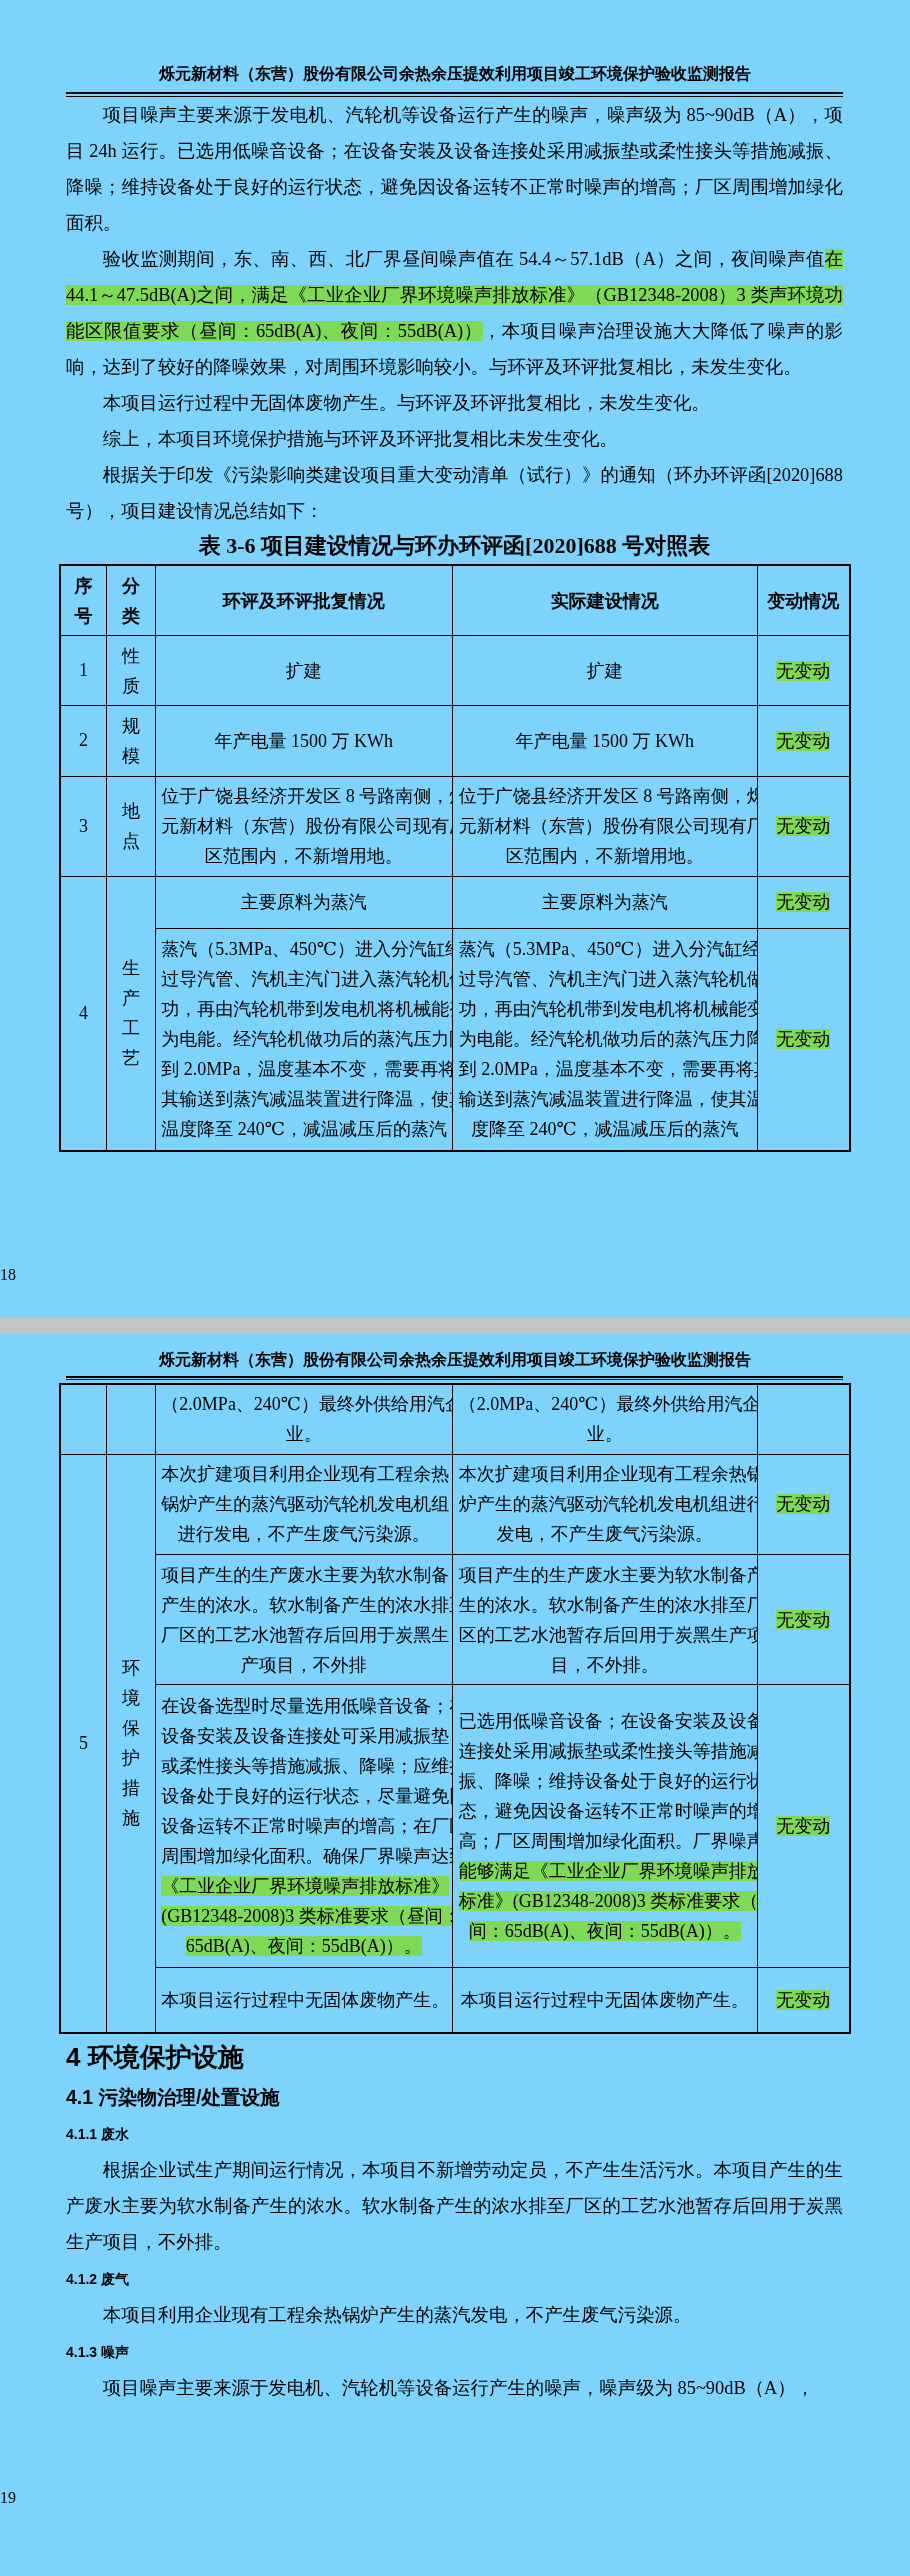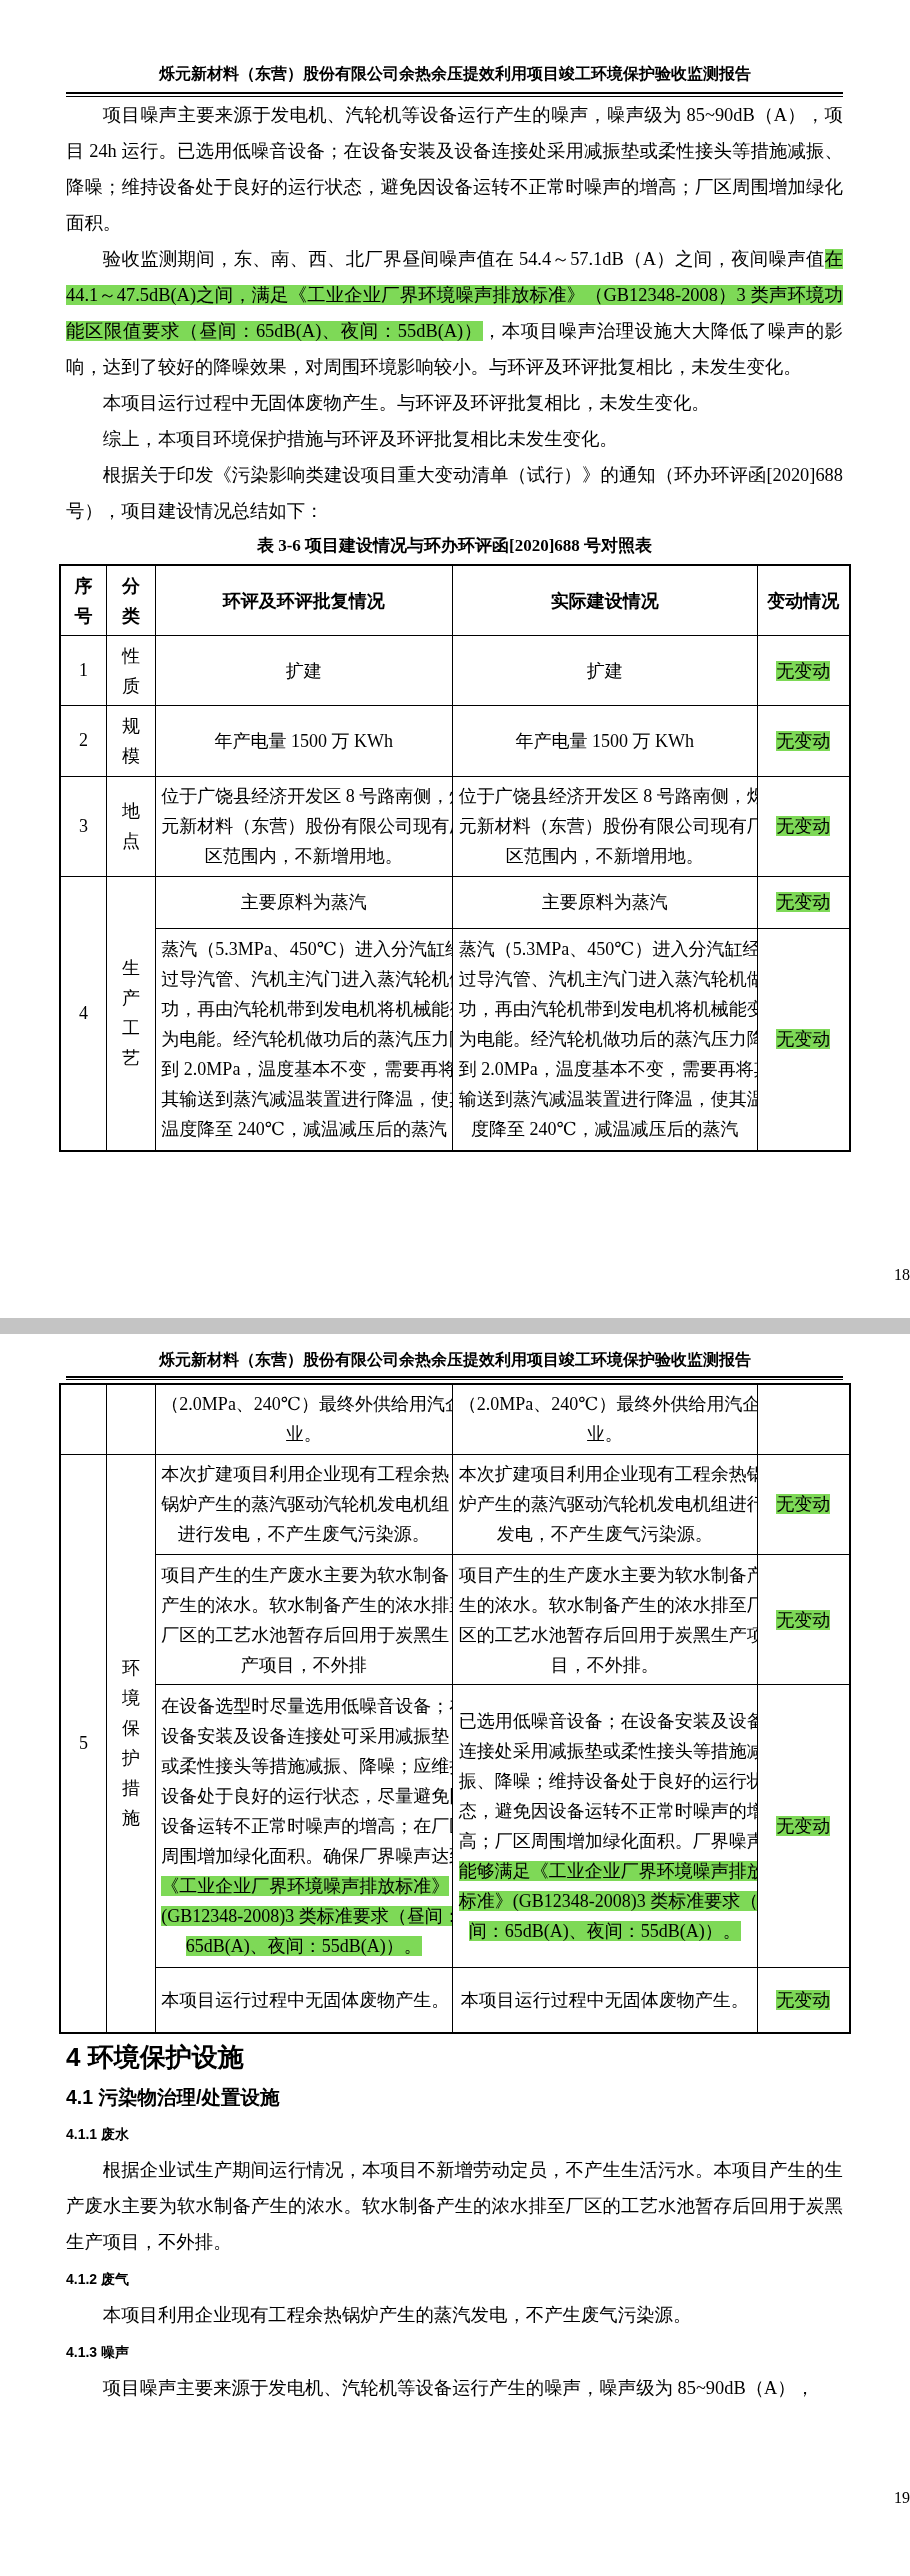--- a/index.html
+++ b/index.html
@@ -5,7 +5,7 @@
   html,body{margin:0;padding:0;}
   body{width:910px;background:#c4c4c4;padding-bottom:5.7px;color:#000;
        font-family:"Liberation Serif","DejaVu Serif",serif;}
-  .page{width:910px;background:#ffffff;position:relative;overflow:hidden;}
+  .page{width:910px;background:#7dd3fc;position:relative;overflow:hidden;}
   #page-1{height:1318px;}
   #page-2{height:1242px;margin-top:16px;}
   .doc-header{padding-top:64px;text-align:center;font-weight:bold;font-size:16px;

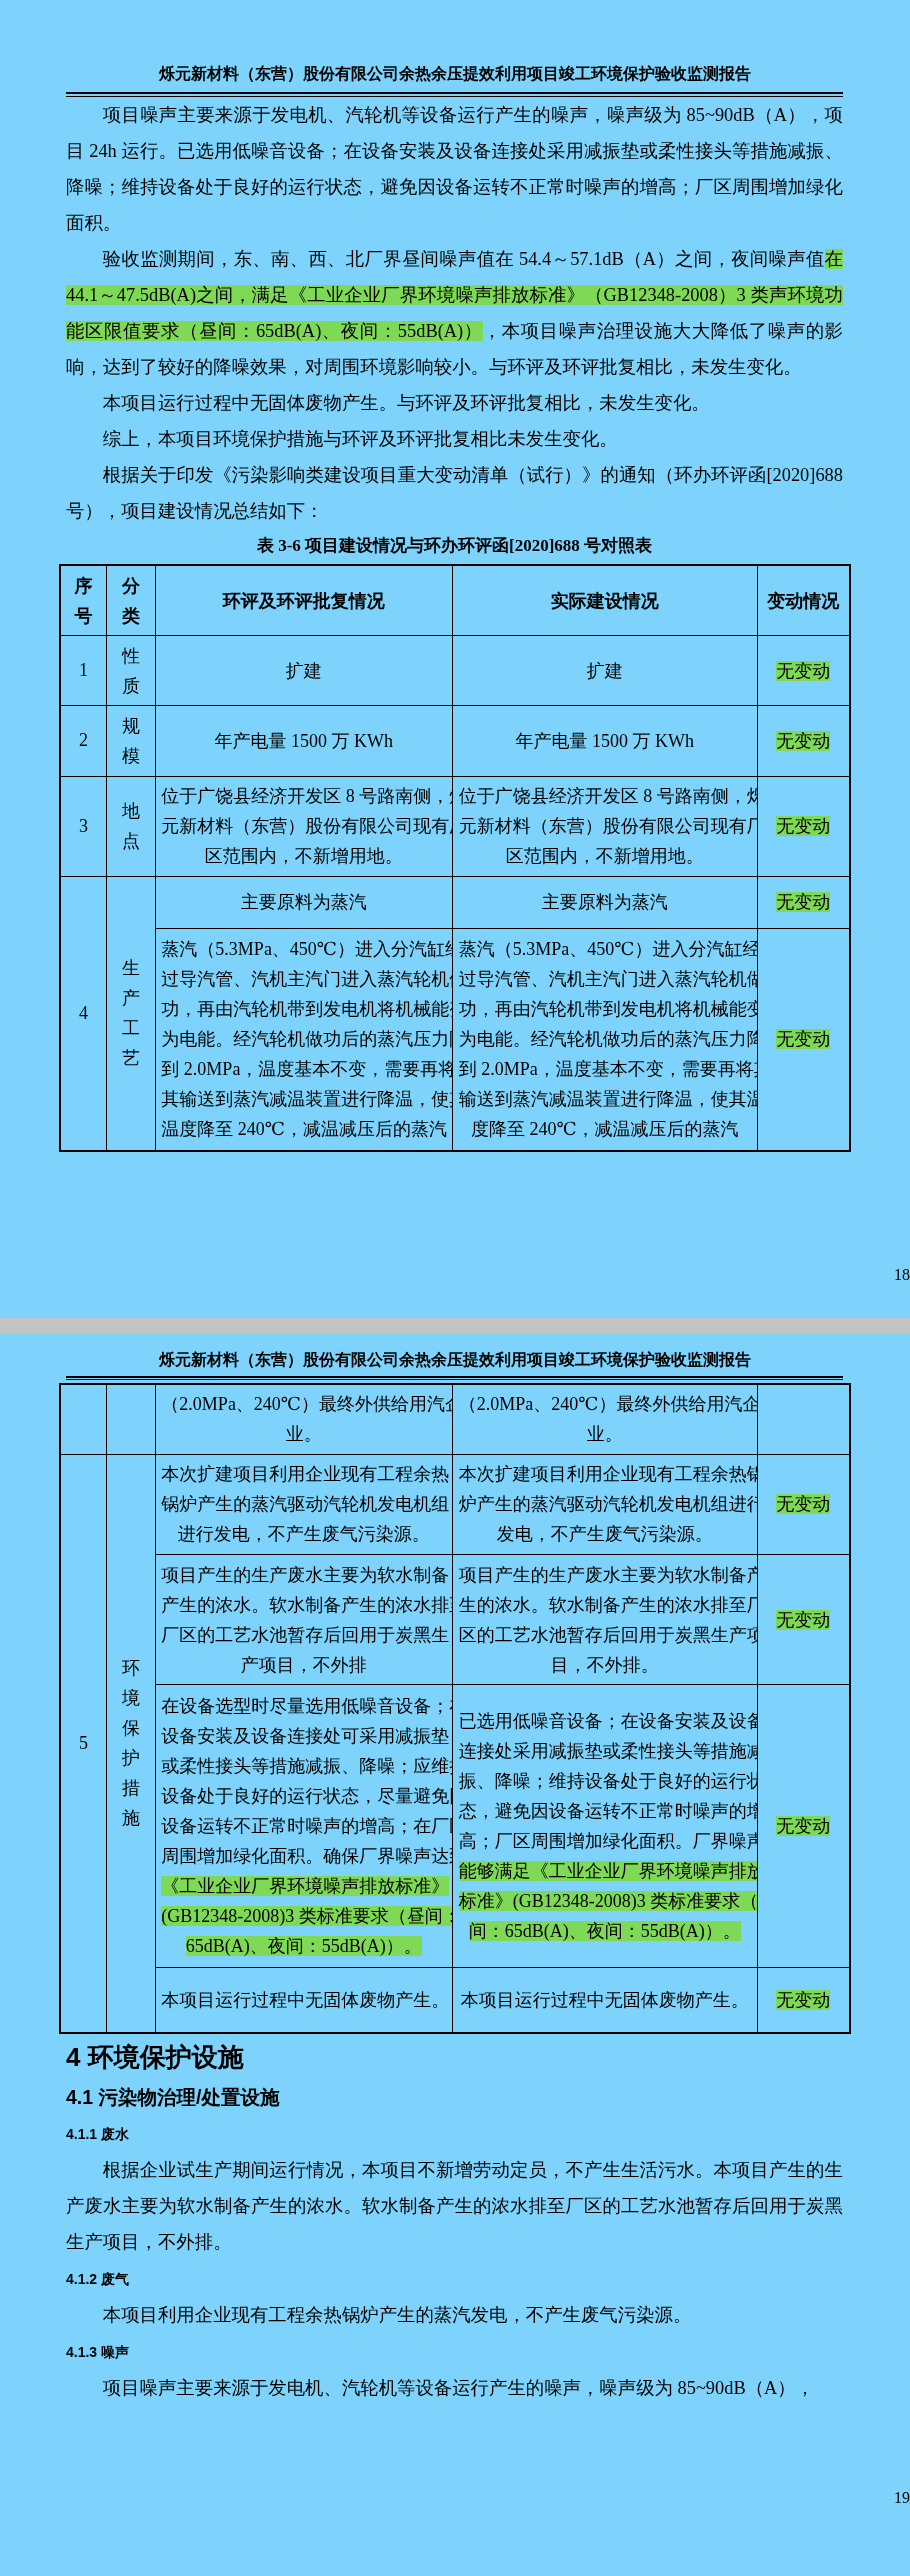--- a/index.html
+++ b/index.html
@@ -17,7 +17,7 @@
   p.body{margin:0;font-size:18.4px;line-height:36px;text-align:justify;text-indent:2em;font-family:Liberation Serif, serif;}
   p.h-cn{margin:0;font-size:19px;line-height:36px;text-indent:2em;font-weight:bold;
          font-family:"Liberation Sans","DejaVu Sans",sans-serif;}
-  .caption{margin-top:1.1px;text-align:center;font-weight:bold;font-size:17px;line-height:32px;}
+  .caption{margin-top:1.1px;text-align:center;font-weight:bold;font-size:22px;line-height:32px;}
   table.cmp{border-collapse:collapse;table-layout:fixed;width:792px;margin-left:-6.9px;margin-top:2.3px;
             border:2.9px solid #000;}
   .cmp th,.cmp td{border:1.1px solid #000;vertical-align:middle;text-align:center;

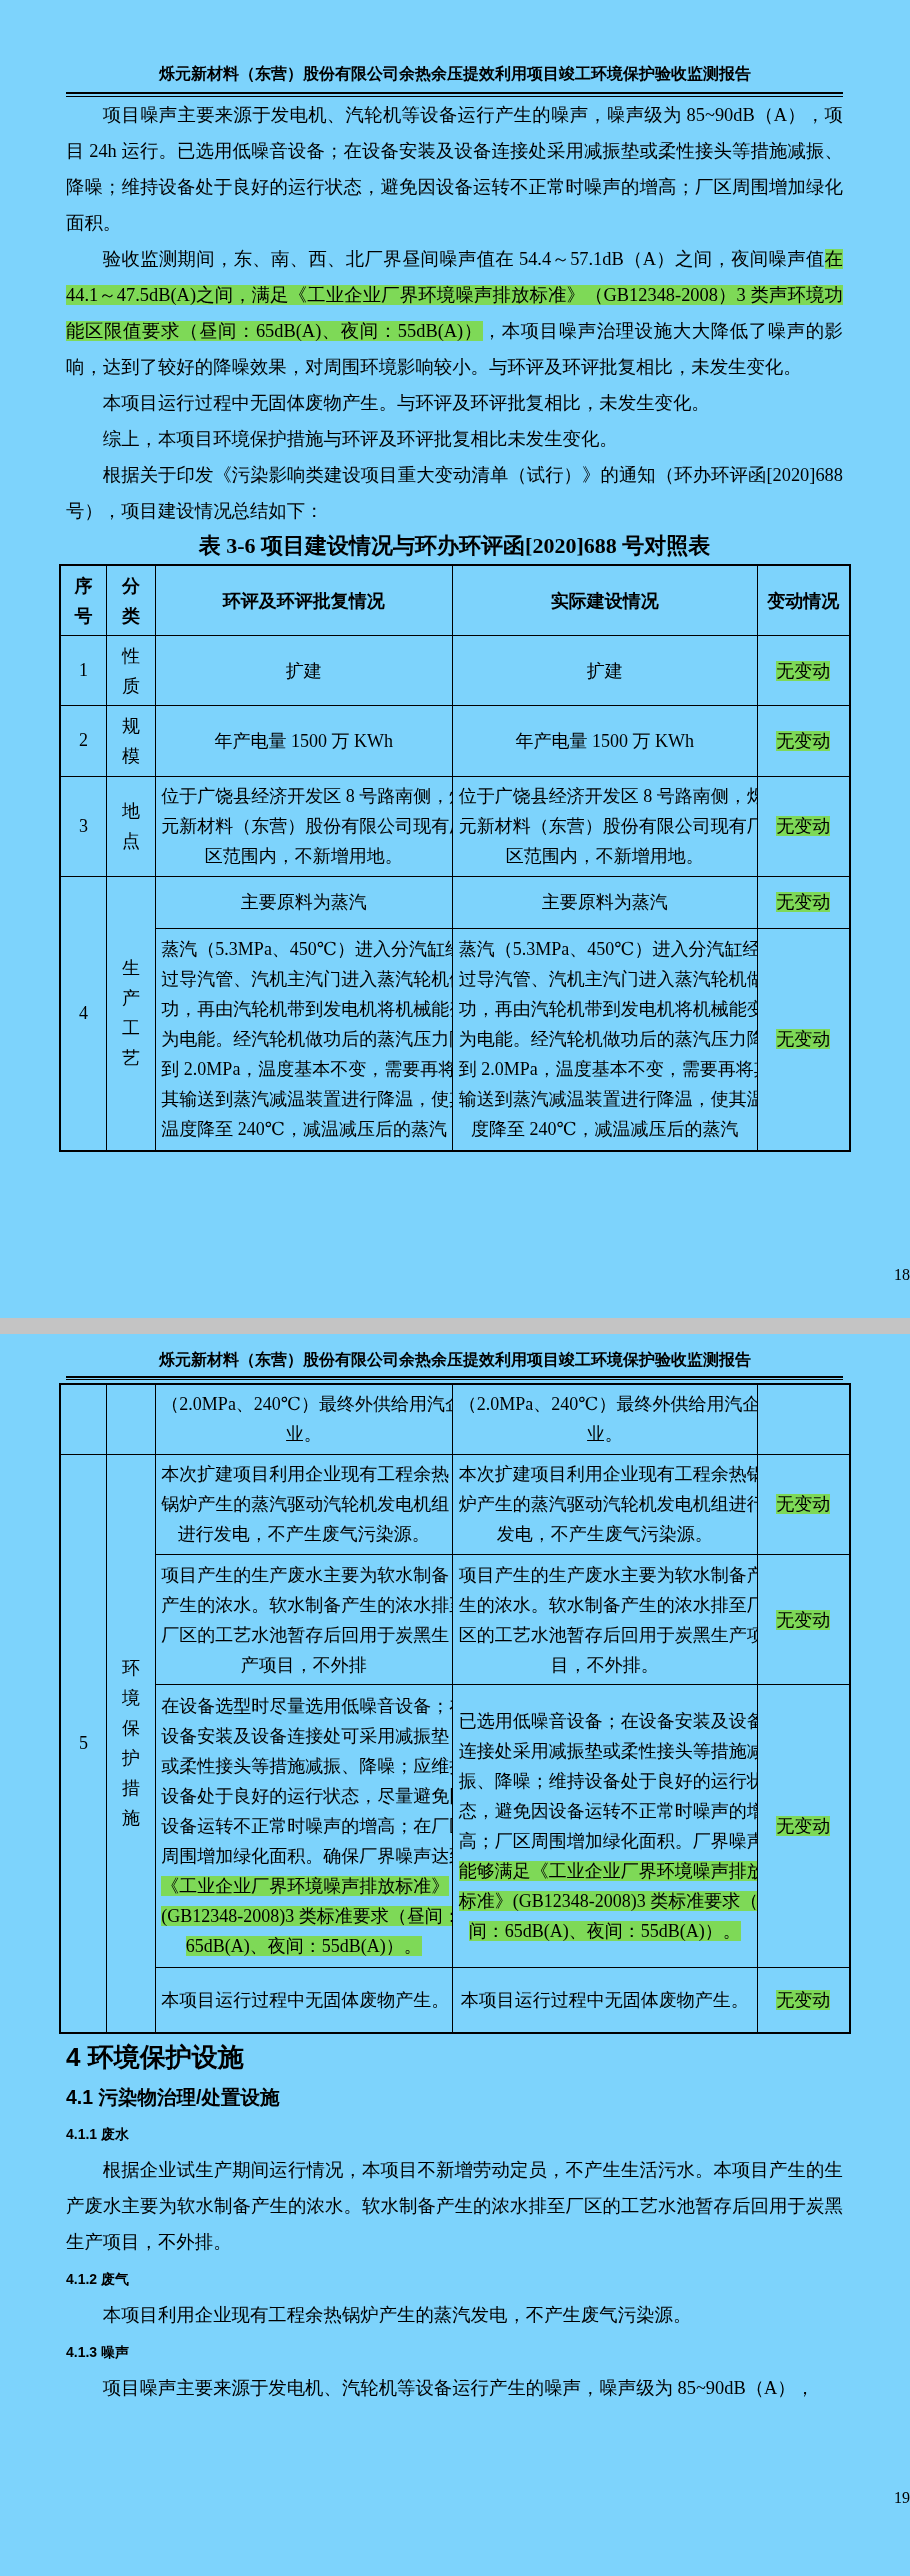--- a/index.html
+++ b/index.html
@@ -28,7 +28,7 @@
   .hl{background:var(--hl,#7ed957);}
   .r110{height:63px;}.r165{height:95px;}.r90{height:52px;}.r388{height:223px;}
   .r216{height:124px;}.r494{height:283px;}.r113{height:65px;padding-left:8px;}
-  .pagenum{position:absolute;left:0;width:100%;text-align:right;font-size:16px;line-height:23px;}
+  .pagenum{position:absolute;left:0;width:100%;text-align:left;font-size:16px;line-height:23px;}
   #page-1 .pagenum{top:1263px;}
   #page-2 .pagenum{top:1152px;}
   .h4{margin:4.6px 0 0 0;font-size:26px;line-height:38px;font-weight:bold;

